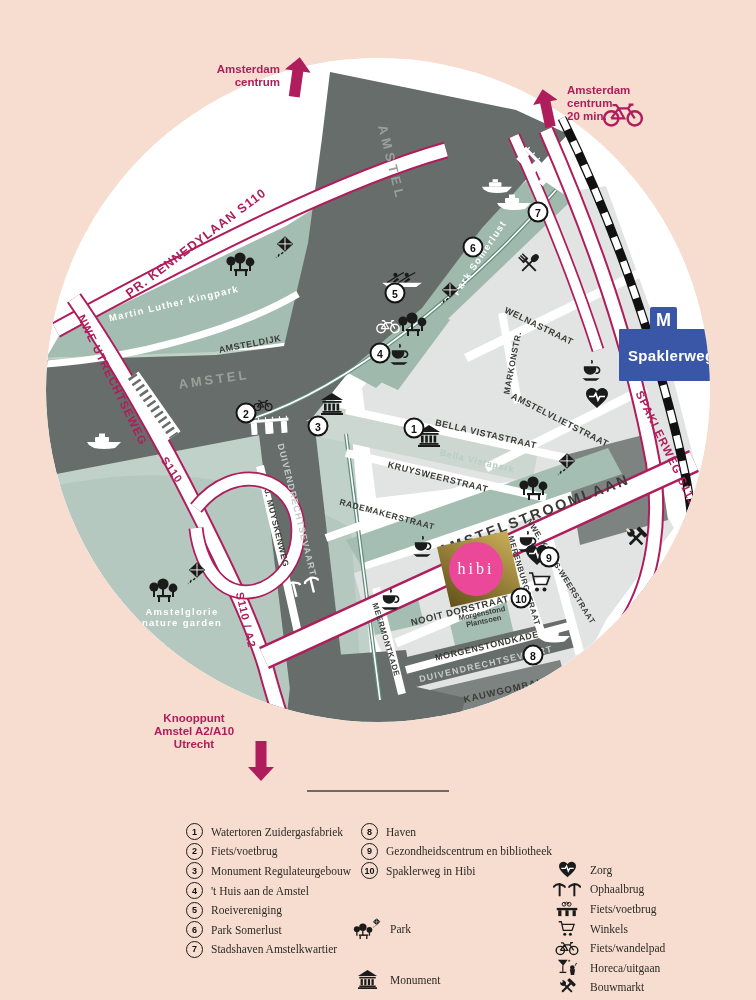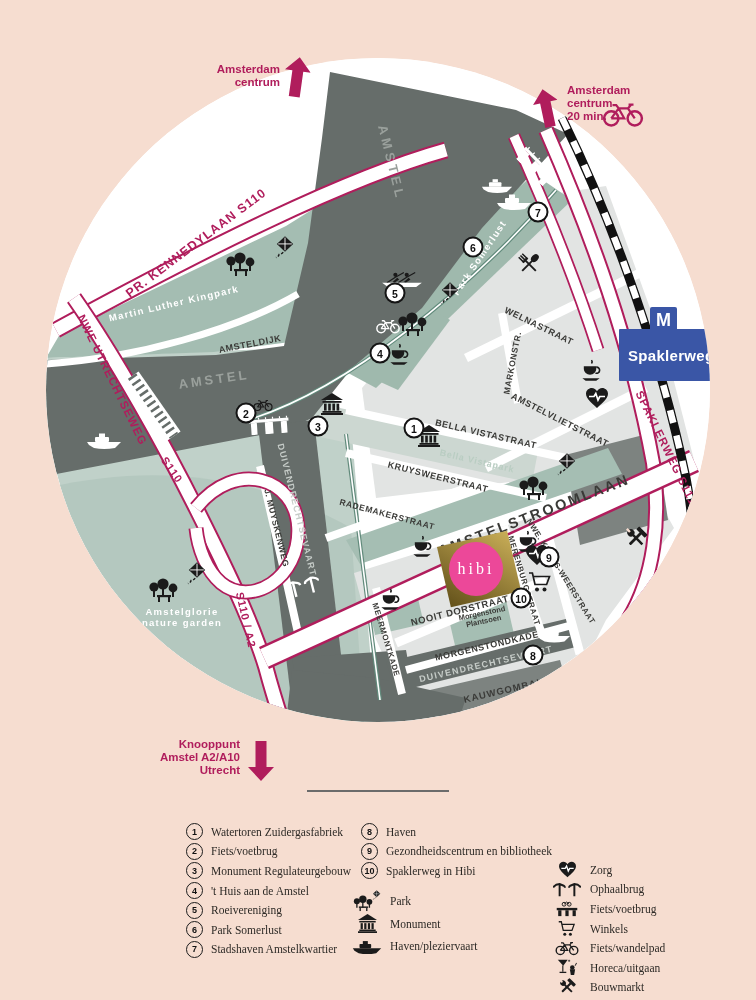--- a/index.html
+++ b/index.html
@@ -436,7 +436,7 @@
       <use href="#i-bicycle"></use>
     </svg>
 
-  <div class="compass r" style="left:148px;top:738px;width:92px;">
+  <div class="compass r" style="left:148px;top:712px;width:92px;text-align:center;">
     <div>Knooppunt</div>
     <div>Amstel A2/A10</div>
     <div>Utrecht</div>

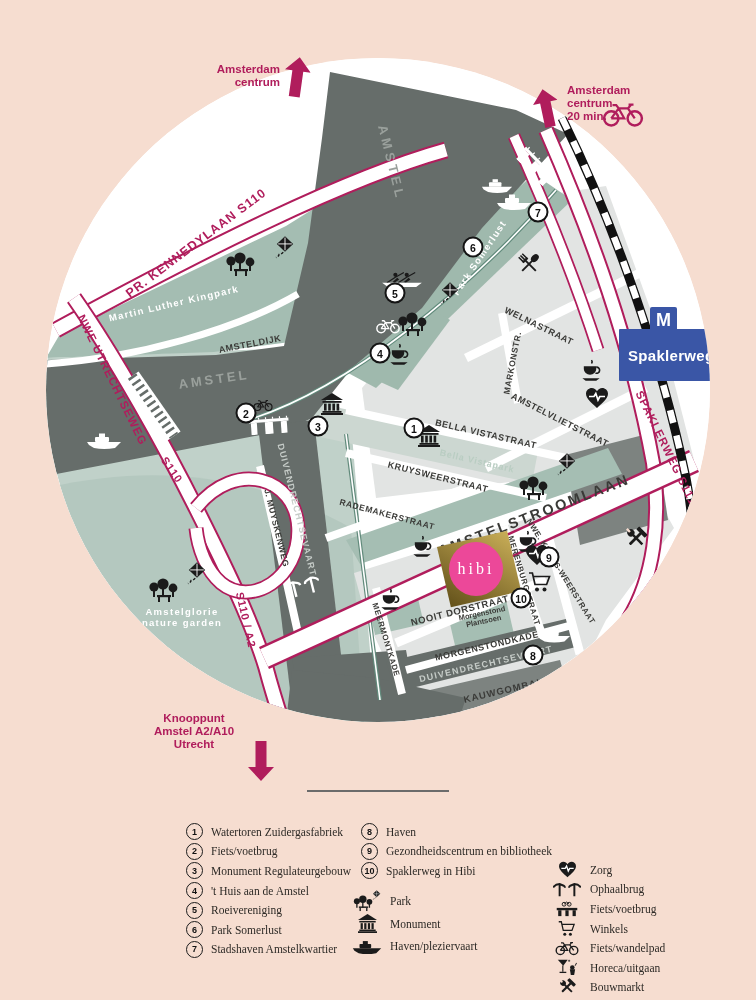--- a/index.html
+++ b/index.html
@@ -49,7 +49,7 @@
             font-size:17.5px;color:#45423c;line-height:1.18;}
   .lcol{position:absolute;display:flex;flex-direction:column;}
   .lrow{display:flex;align-items:center;height:19.6px;gap:8px;}
-  .lrow.tall{height:22.5px;}
+  .lrow.tall{height:22.5px;margin-top:28px;}
   .lnum{width:17px;height:17px;border-radius:50%;border:1.4px solid #1c1c1c;box-sizing:border-box;
         display:flex;align-items:center;justify-content:center;flex:0 0 17px;
         font:700 9px "Liberation Sans",sans-serif;color:#111;background:transparent;}

